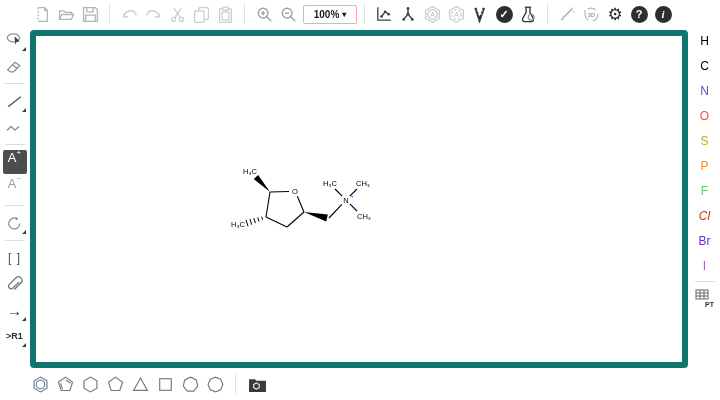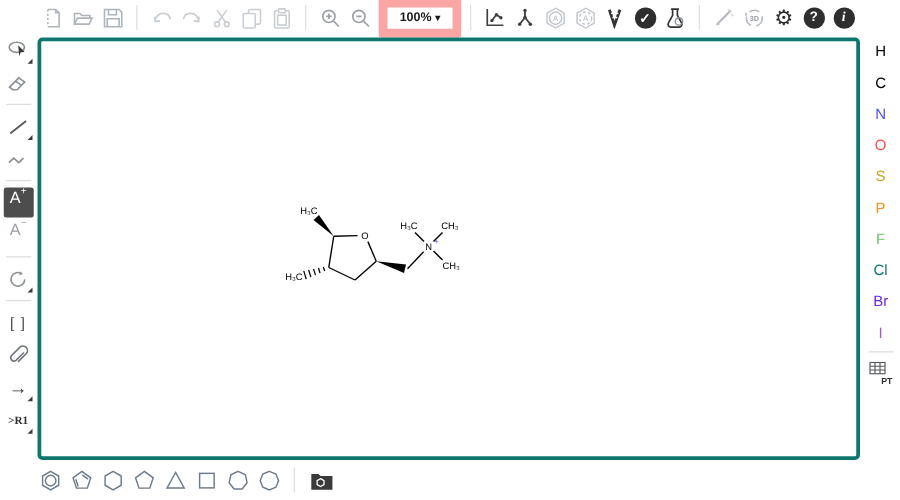--- a/index.html
+++ b/index.html
@@ -15,7 +15,7 @@
   #topbar{position:absolute;top:0;left:0;right:0;height:28px;display:flex;align-items:center;
           padding-left:30px;box-sizing:border-box;}
   .vdiv{width:1px;height:20px;background:#e0e0e0;margin:0 7px;flex:none;}
-  .zoomdd{height:17px;min-width:44px;border:7px solid #fca5a5;border-radius:2px;background:#fff;
+  .zoomdd{height:17px;min-width:44px;border:1px solid #fca5a5;border-radius:2px;background:#fff;
           display:flex;align-items:center;justify-content:center;gap:3px;font-size:10px;font-weight:700;
           color:#1a1a1a;margin-left:3px;padding:0 4px;cursor:pointer;}
   .zoomdd .caret{font-size:8px;}

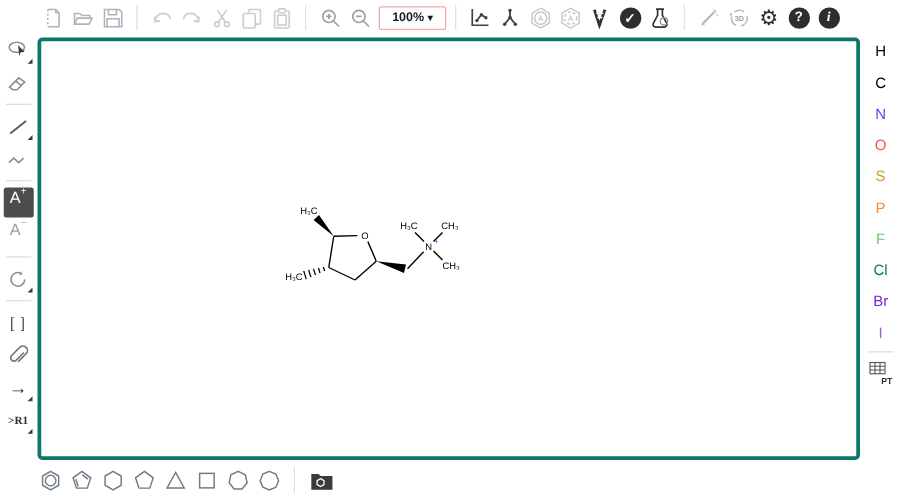--- a/index.html
+++ b/index.html
@@ -44,7 +44,7 @@
   #bottombar .tbtn{width:25px;}
   
   #canvas{position:absolute;left:30px;top:30px;width:658px;height:338px;background:#fff;
-          border:3px solid #0f766e;border-radius:4px;box-sizing:border-box;}
+          border:6px solid #0f766e;border-radius:4px;box-sizing:border-box;}
   #molecule{position:absolute;left:195px;top:125px;}
   .atomlbl{font-size:7.5px;font-family:"Liberation Sans",sans-serif;fill:#000;}
   .chglbl{font-size:5.5px;font-family:"Liberation Sans",sans-serif;}

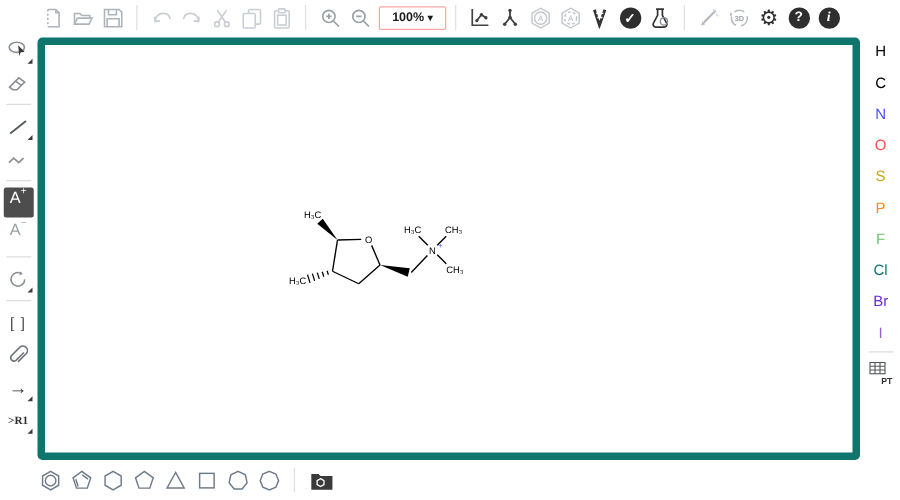--- a/index.html
+++ b/index.html
@@ -320,7 +320,7 @@
   <button class="atombtn" style="color: rgb(200, 165, 30);">S</button>
   <button class="atombtn" style="color: rgb(255, 140, 26);">P</button>
   <button class="atombtn" style="color: rgb(111, 192, 111);">F</button>
-  <button class="atombtn" style="color: #0f766e;">Cl</button>
+  <button class="atombtn" style="color: #c2410c; font-style: italic;">Cl</button>
   <button class="atombtn" style="color: #6d28d9;">Br</button>
   <button class="atombtn" style="color: rgb(159, 95, 191);">I</button>
   <div class="hdiv"></div>

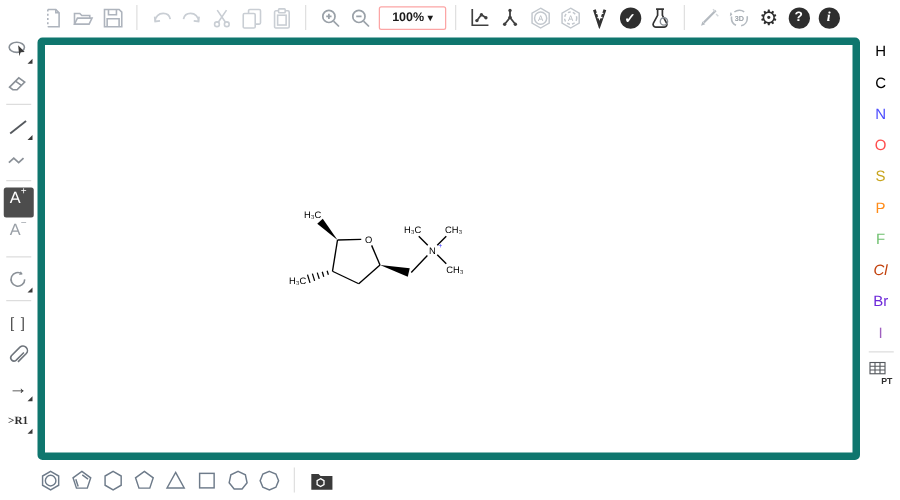--- a/index.html
+++ b/index.html
@@ -32,7 +32,7 @@
   .chargebtn.sel{background:#4d4d4d;color:#fff;border-radius:2px;}
   .sgroup-txt{font-size:12px;color:#4a4a4a;letter-spacing:1px;}
   .arrow-txt{font-size:15px;color:#2e2e2e;font-weight:700;line-height:1;}
-  .rgroup-txt{font-size:9px;color:#2e2e2e;font-weight:700;font-family:Liberation Serif, serif;}
+  .rgroup-txt{font-size:9px;color:#2e2e2e;font-weight:700;}
   
   #rightbar{position:absolute;top:28px;right:0;width:31px;display:flex;flex-direction:column;
             align-items:center;}

